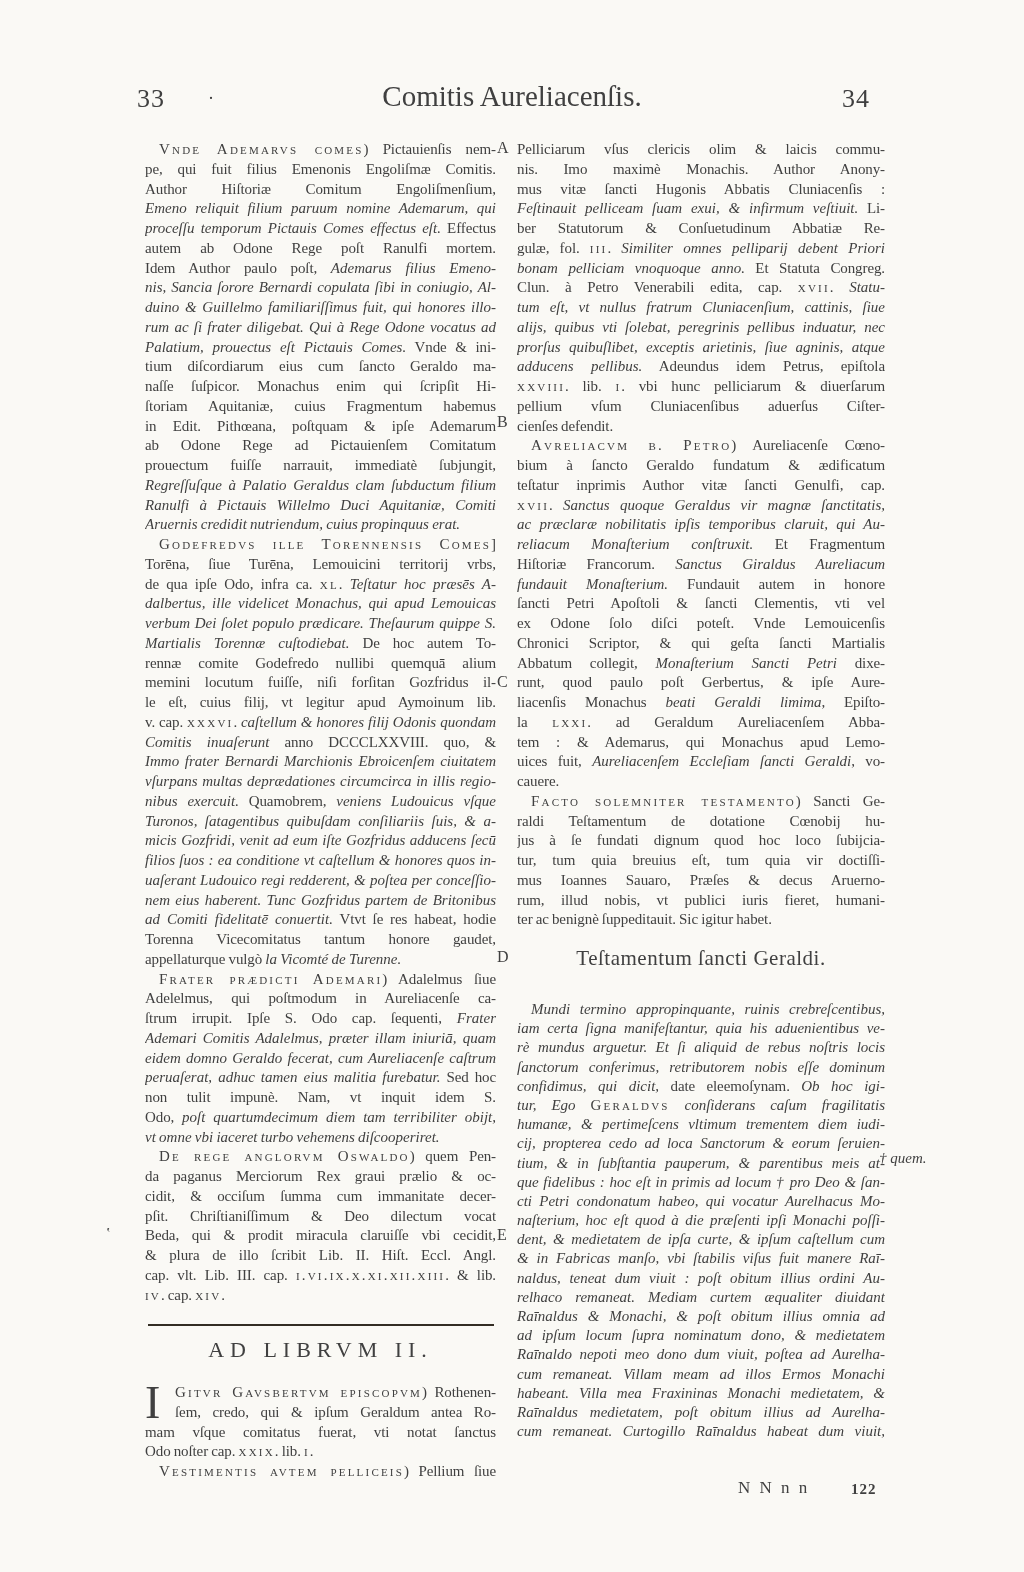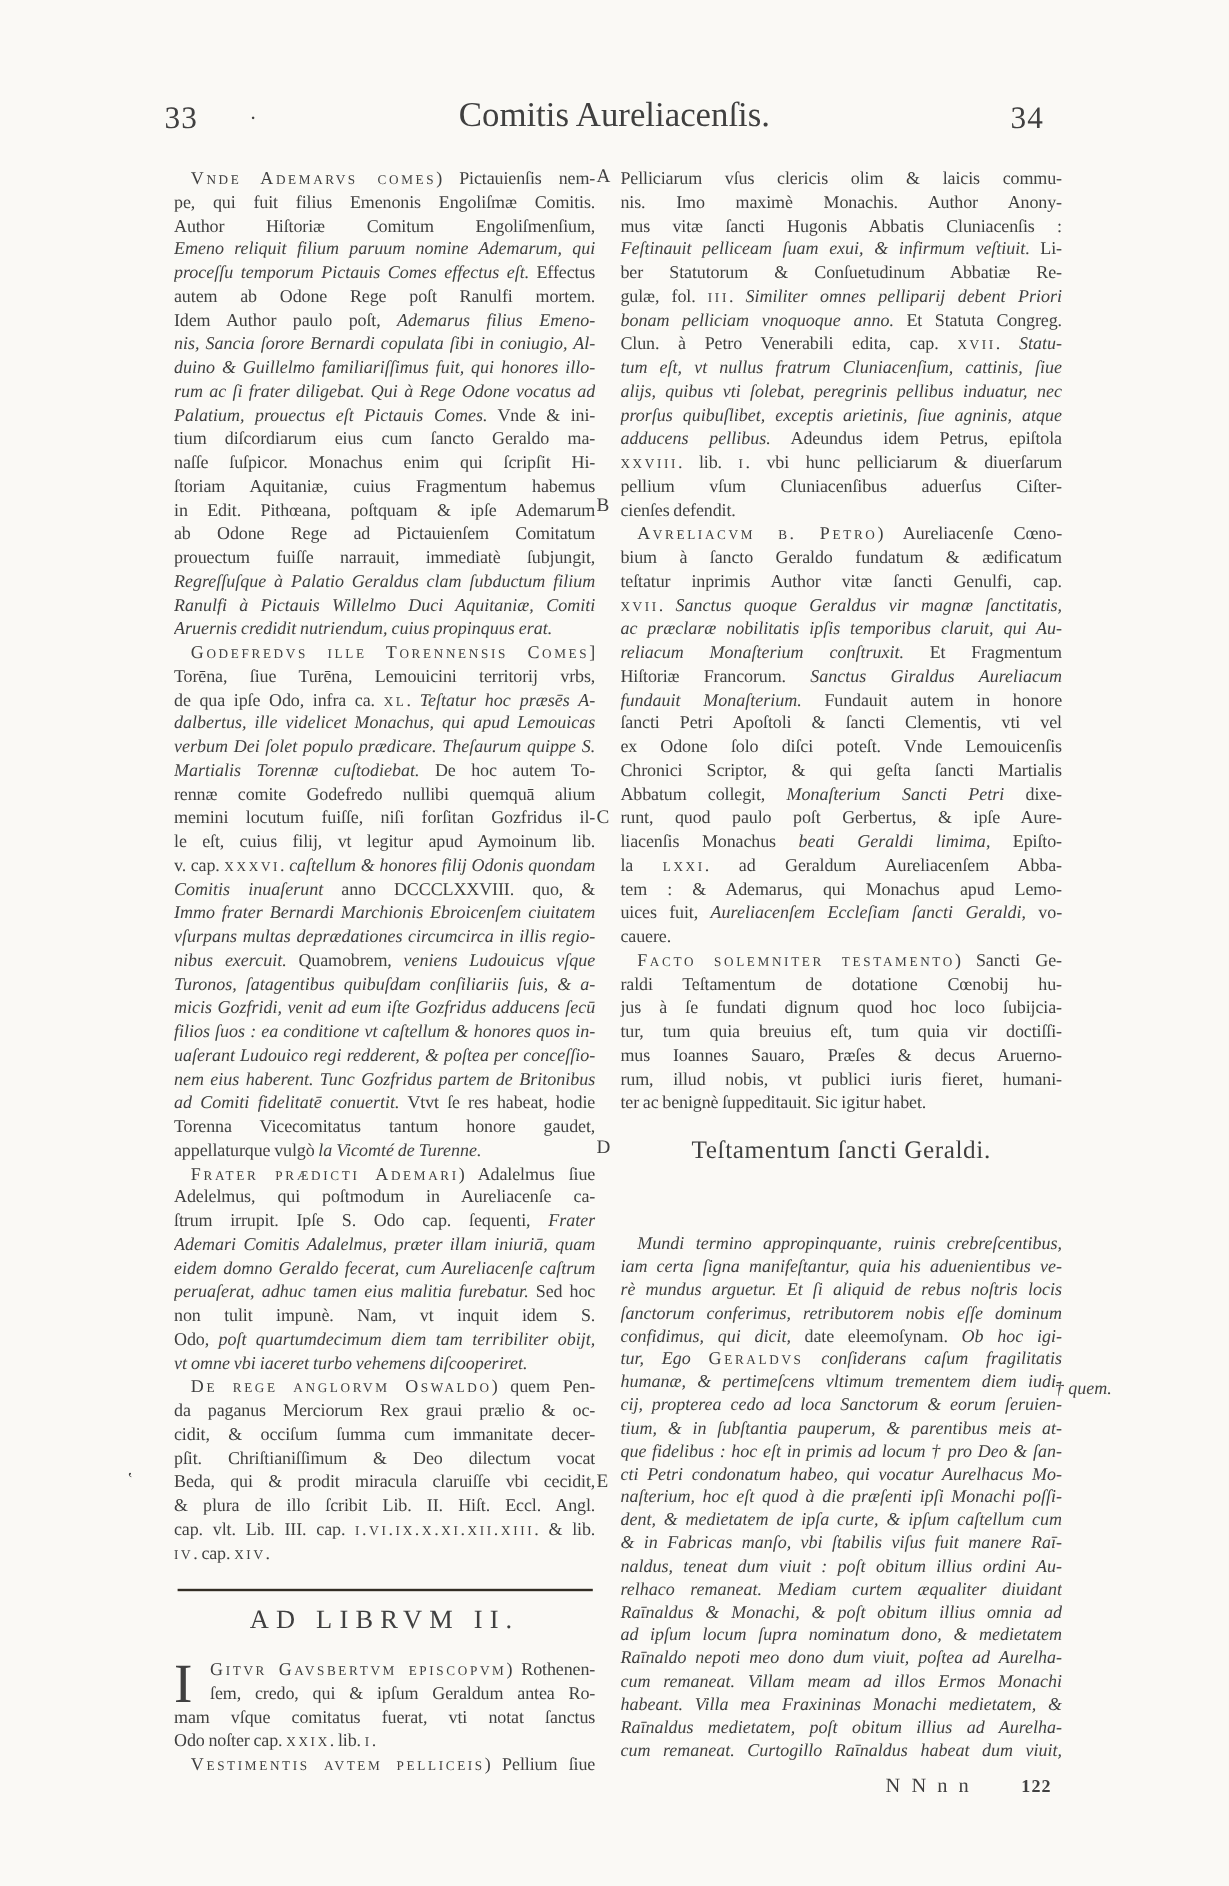--- a/index.html
+++ b/index.html
@@ -21,7 +21,7 @@
   #col-left-1{left:145px;top:140px;width:351px;}
   #col-left-2{left:145px;top:1383px;width:351px;}
   #col-right-1{left:517px;top:140px;width:368px;}
-  #col-right-2{left:517px;top:1000px;width:368px;margin-top:28px;}
+  #col-right-2{left:517px;top:1000px;width:368px;}
   .line{
     text-align:justify; text-align-last:justify;
     height:19.75px; line-height:19.75px;

